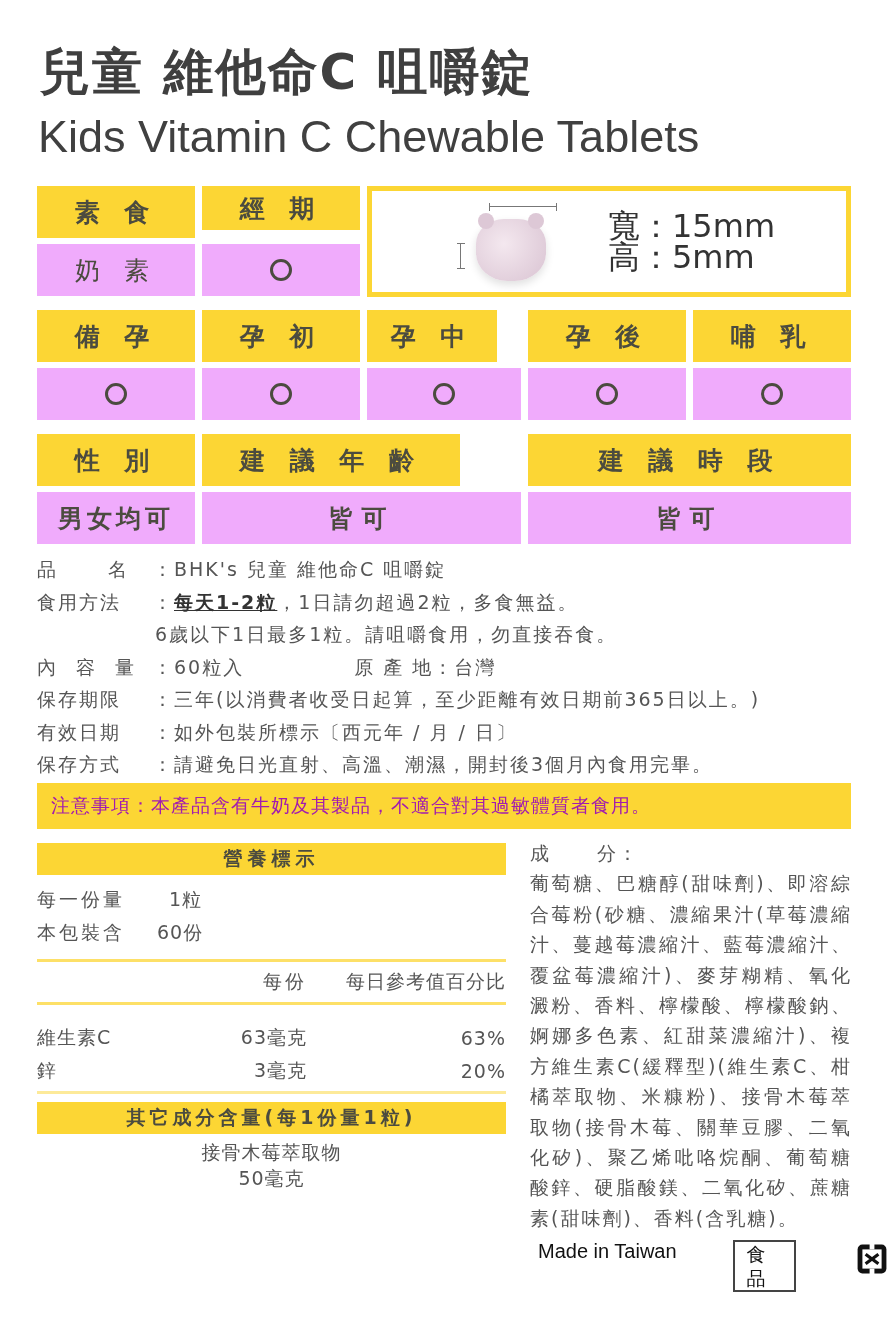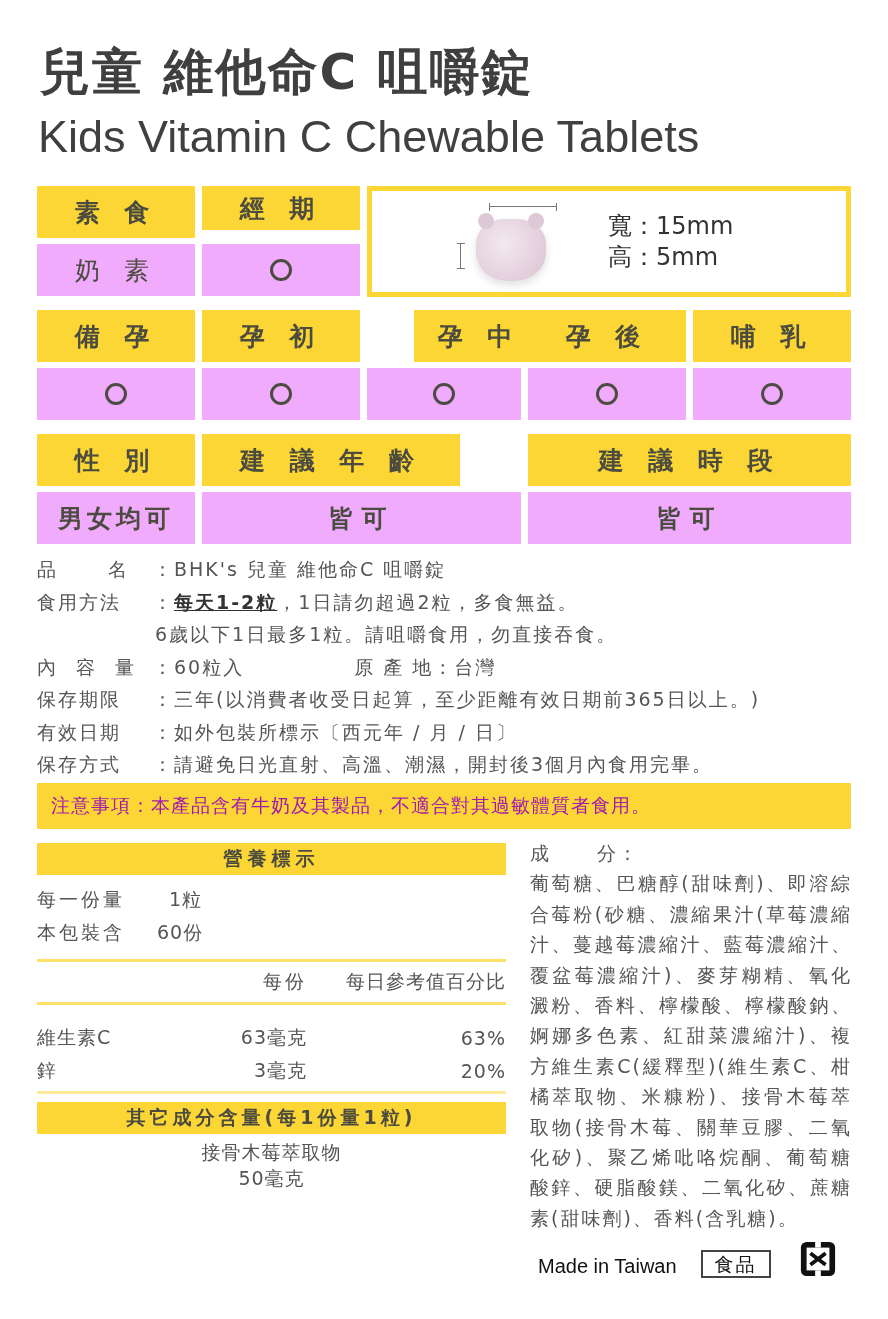--- a/index.html
+++ b/index.html
@@ -22,7 +22,7 @@
   .dim-w:after { content: ""; position: absolute; left: 0; right: 0; top: 3px; border-top: 1px solid #777; }
   .dim-h { position: absolute; left: 85px; top: 52px; width: 8px; height: 26px; border-top: 1px solid #777; border-bottom: 1px solid #777; }
   .dim-h:after { content: ""; position: absolute; top: 0; bottom: 0; left: 3px; border-left: 1px solid #777; }
-  .size-text { position: absolute; left: 236px; top: 20px; font-size: 24px; color: #333; line-height: 31px; white-space: nowrap; }
+  .size-text { position: absolute; left: 236px; top: 20px; font-size: 32px; color: #333; line-height: 31px; white-space: nowrap; }
 
   .info { position: absolute; left: 37px; top: 553px; font-size: 19px; color: #555; line-height: 32.5px; letter-spacing: 2px; }
   .info-row { display: flex; white-space: nowrap; }

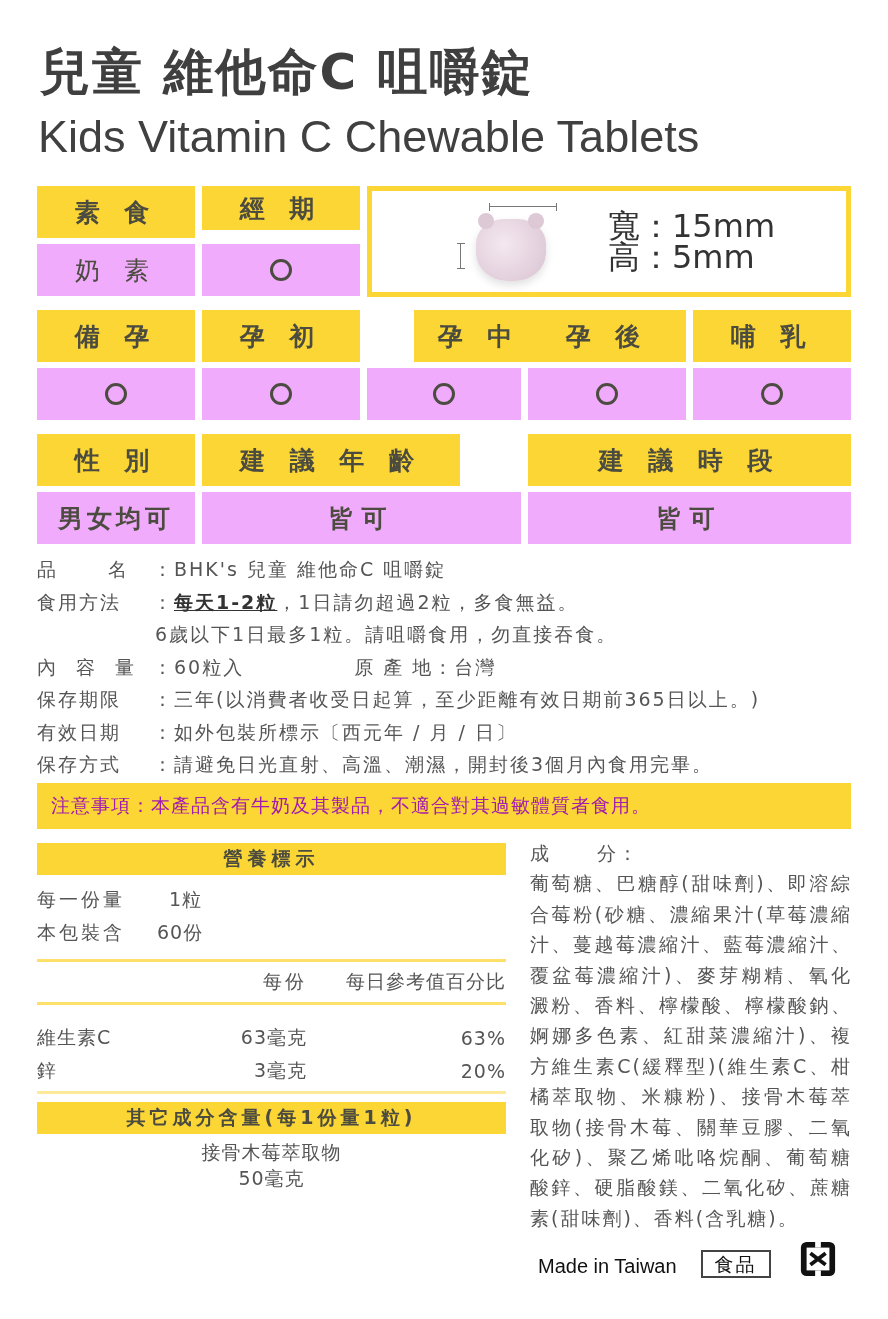--- a/index.html
+++ b/index.html
@@ -74,7 +74,7 @@
 
 <div class="cell hdr" style="left:37px;top:310px;width:158px;height:52px;">備 孕</div>
 <div class="cell hdr" style="left:202px;top:310px;width:158px;height:52px;">孕 初</div>
-<div class="cell hdr" style="left:367px;top:310px;width:130px;height:52px;margin-left:47px;">孕 中</div>
+<div class="cell hdr" style="left:367px;top:310px;width:130px;height:52px;">孕 中</div>
 <div class="cell hdr" style="left:528px;top:310px;width:158px;height:52px;">孕 後</div>
 <div class="cell hdr" style="left:693px;top:310px;width:158px;height:52px;">哺 乳</div>
 

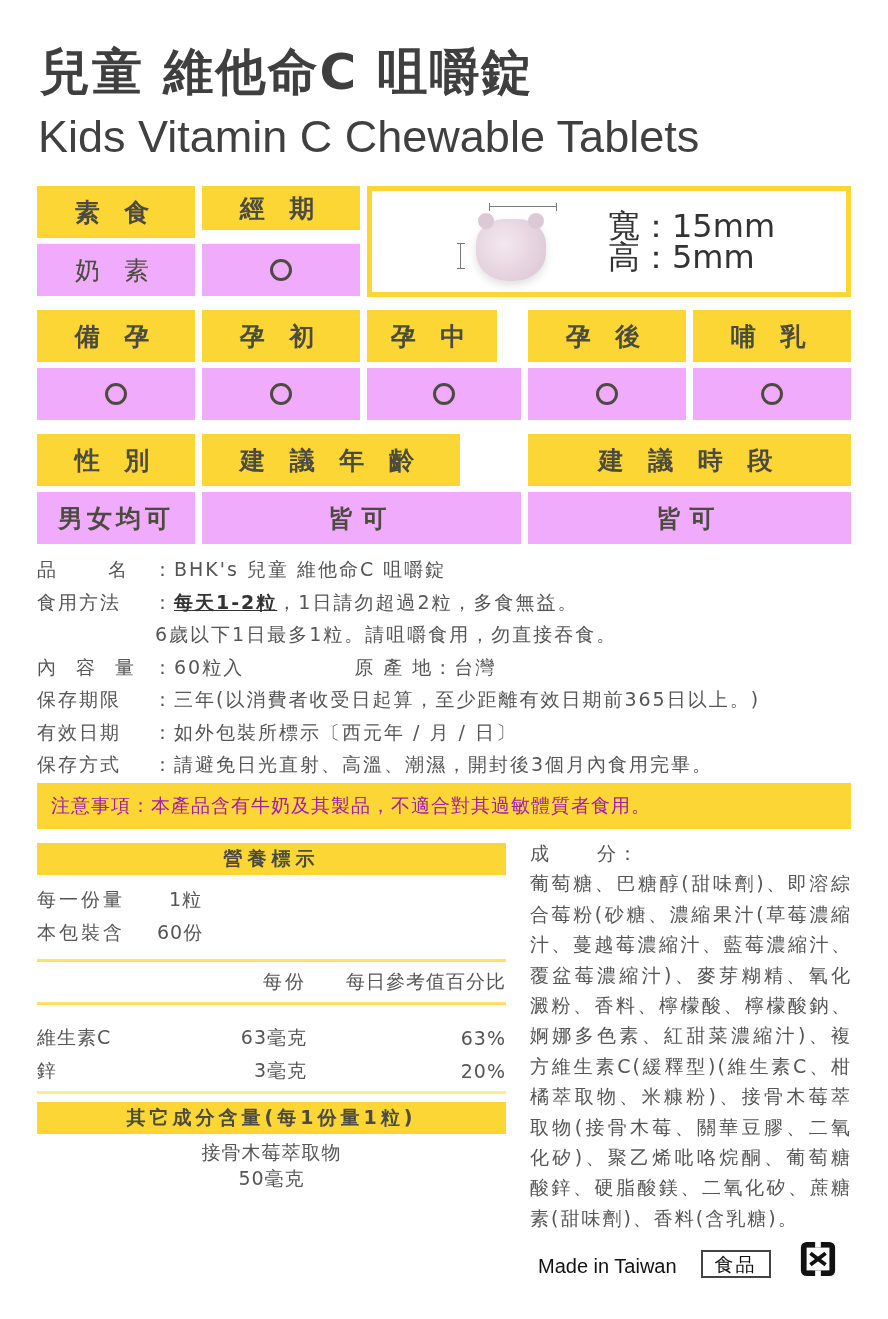--- a/index.html
+++ b/index.html
@@ -44,7 +44,7 @@
   .ingr { position: absolute; left: 530px; top: 838px; width: 322px; font-size: 19px; color: #555; line-height: 30.4px; letter-spacing: 2px; text-align: justify; }
   .ingr-title { display: flex; white-space: nowrap; }
 
-  .footer { position: absolute; left: 538px; top: 1240px; display: flex; align-items: flex-end; }
+  .footer { position: absolute; left: 538px; top: 1240px; display: flex; align-items: flex-start; gap: 32px; }
   .made { font-family: "Liberation Sans", sans-serif; font-size: 20px; color: #111; white-space: nowrap; }
   .food-badge { margin-left: 24px; border: 2px solid #444; padding: 0 12px; font-size: 19px; color: #111; line-height: 24px; letter-spacing: 2px; }
   .recycle { margin-left: 28px; width: 38px; height: 38px; }

